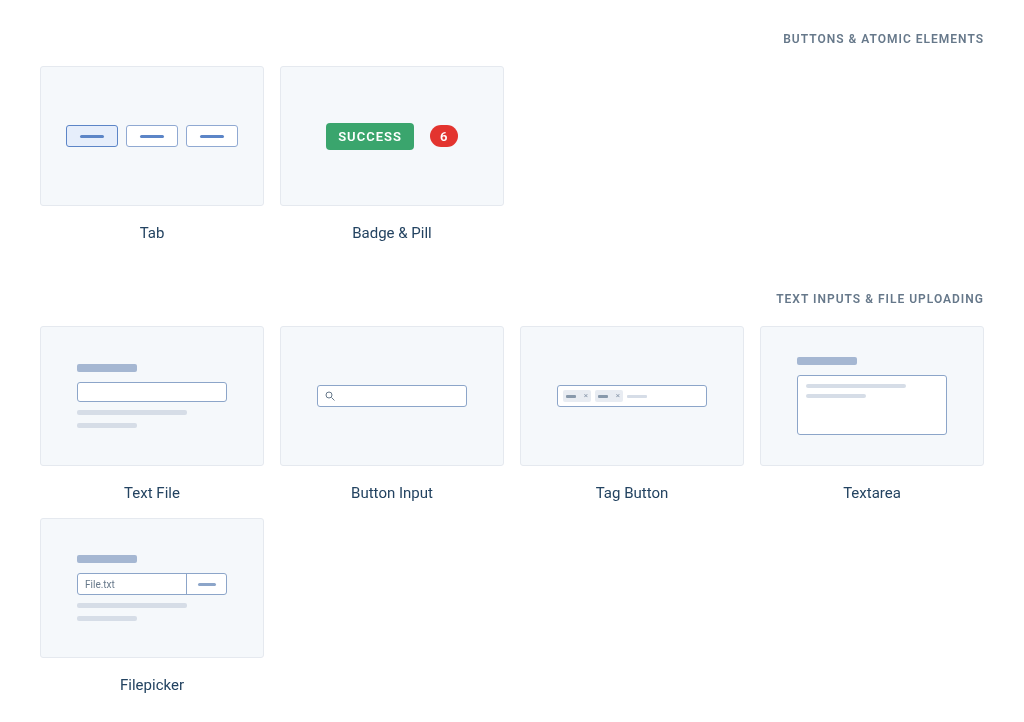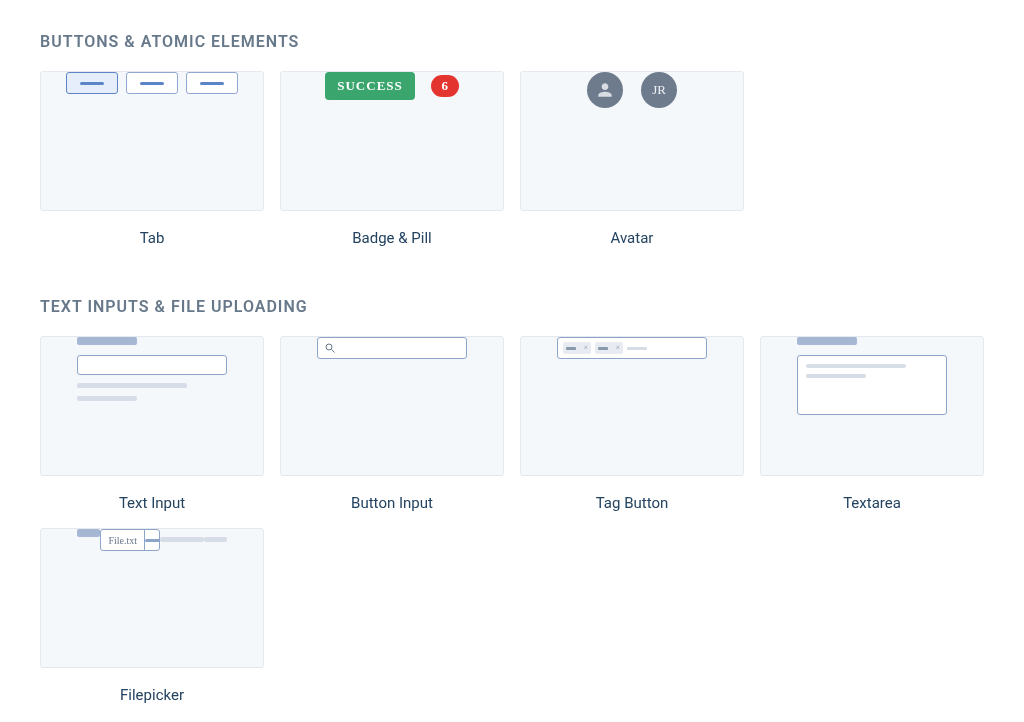--- a/index.html
+++ b/index.html
@@ -12,11 +12,12 @@
     width: 1024px;
   }
   .section-title {
-    font-size: 16px;
+    font-size: 12px;
     font-weight: 600;
     letter-spacing: 1px;
     color: #66788a;
     margin: 8px 0 20px 0;
+    text-align: right;
   }
   .grid {
     display: grid;

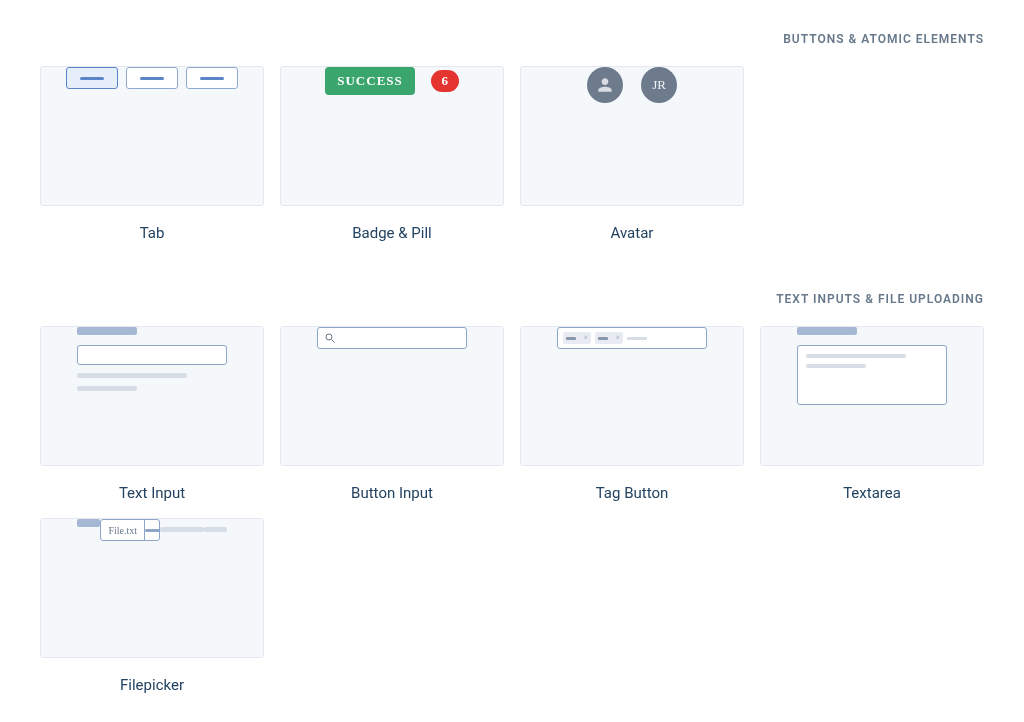--- a/index.html
+++ b/index.html
@@ -37,11 +37,10 @@
     border: 1px solid #e5e9ef;
     border-radius: 3px;
     display: flex;
-    align-items: flex-start;
+    align-items: center;
     justify-content: center;
     position: relative;
     overflow: hidden;
-    font-family: Liberation Serif, serif;
   }
   .card-label {
     margin-top: 18px;

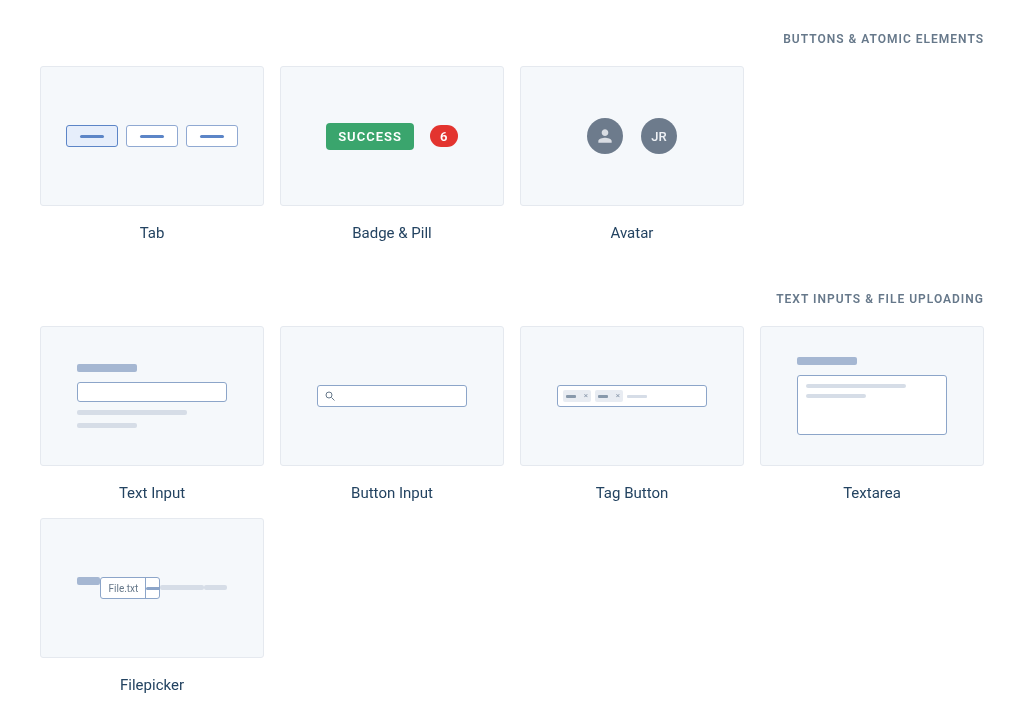--- a/index.html
+++ b/index.html
@@ -235,19 +235,6 @@
     <div class="card-label">Badge &amp; Pill</div>
   </div>
 
-  <div class="card">
-    <div class="card-preview">
-      <div class="pv-avatars">
-        <div class="pv-avatar">
-          <svg viewBox="0 0 24 24">
-              <path d="M12 12c2.2 0 4-1.8 4-4s-1.8-4-4-4-4 1.8-4 4 1.8 4 4 4zm0 2c-2.7 0-8 1.3-8 4v2h16v-2c0-2.7-5.3-4-8-4z"></path>
-            </svg>
-        </div>
-        <div class="pv-avatar">JR</div>
-      </div>
-    </div>
-    <div class="card-label">Avatar</div>
-  </div>
 
 </div>
 

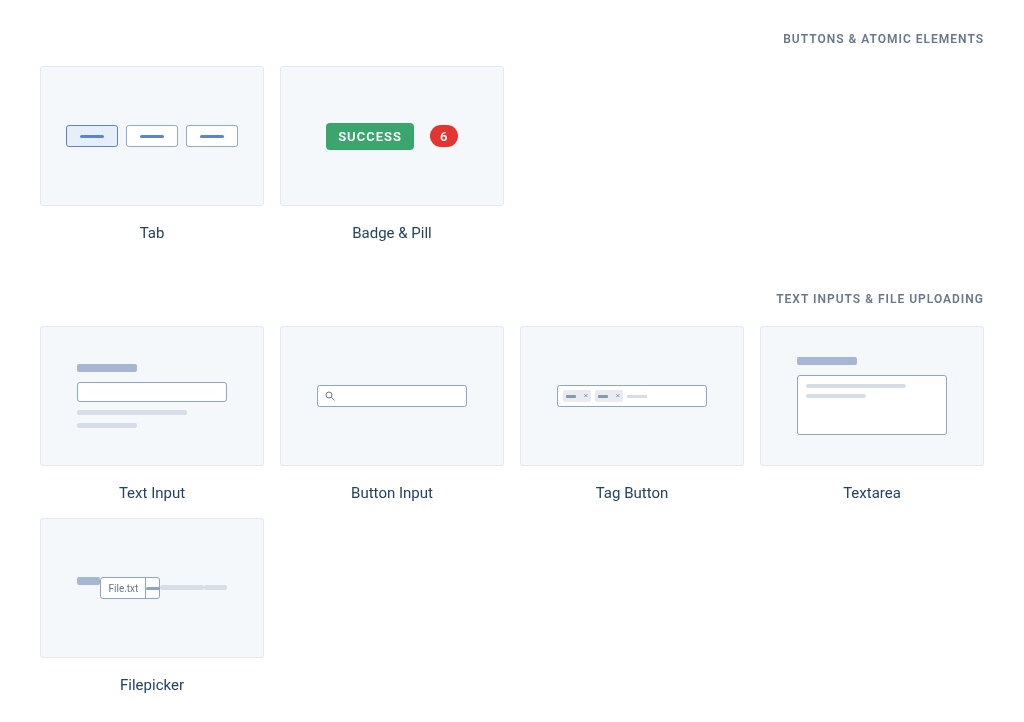--- a/index.html
+++ b/index.html
@@ -250,7 +250,7 @@
         <div class="pv-help-line" style="width:60px"></div>
       </div>
     </div>
-    <div class="card-label">Text Input</div>
+    <div class="card-label">Text File</div>
   </div>
 
   <div class="card">

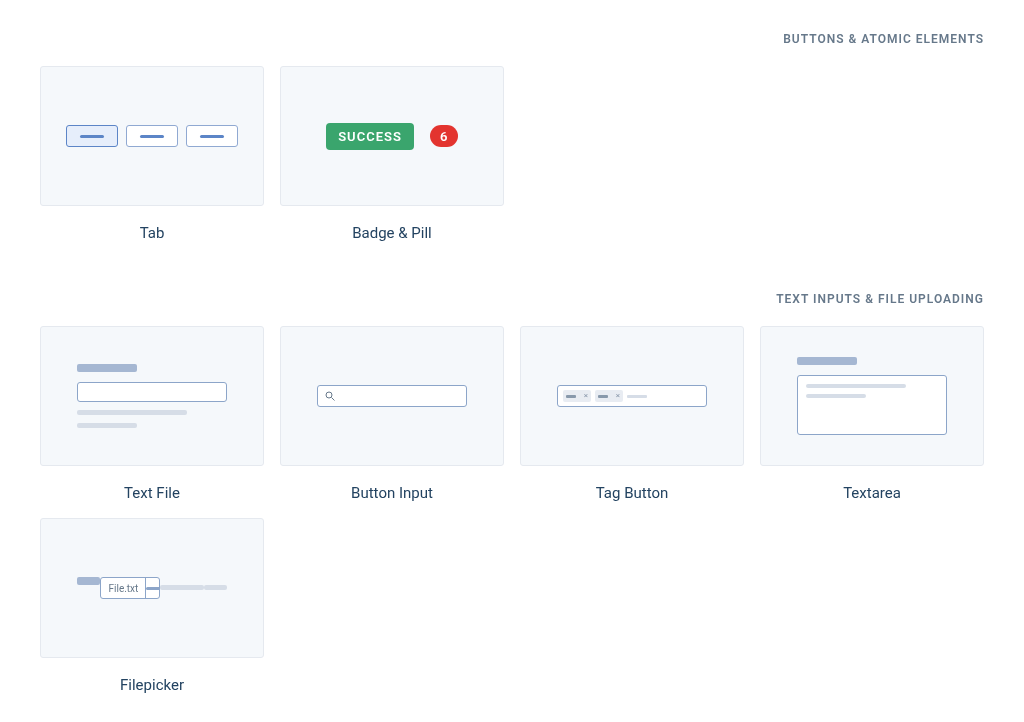--- a/index.html
+++ b/index.html
@@ -181,7 +181,7 @@
   .pv-auto-row.sel .rbar { background: #a5b7d2; }
 
   
-  .pv-file-wrap { width: 150px; display: flex; flex-direction: row; align-items: flex-start; }
+  .pv-file-wrap { width: 150px; display: flex; flex-direction: column; align-items: flex-start; }
   .pv-file {
     width: 100%; height: 22px;
     border: 1.5px solid #8ca5c9;

